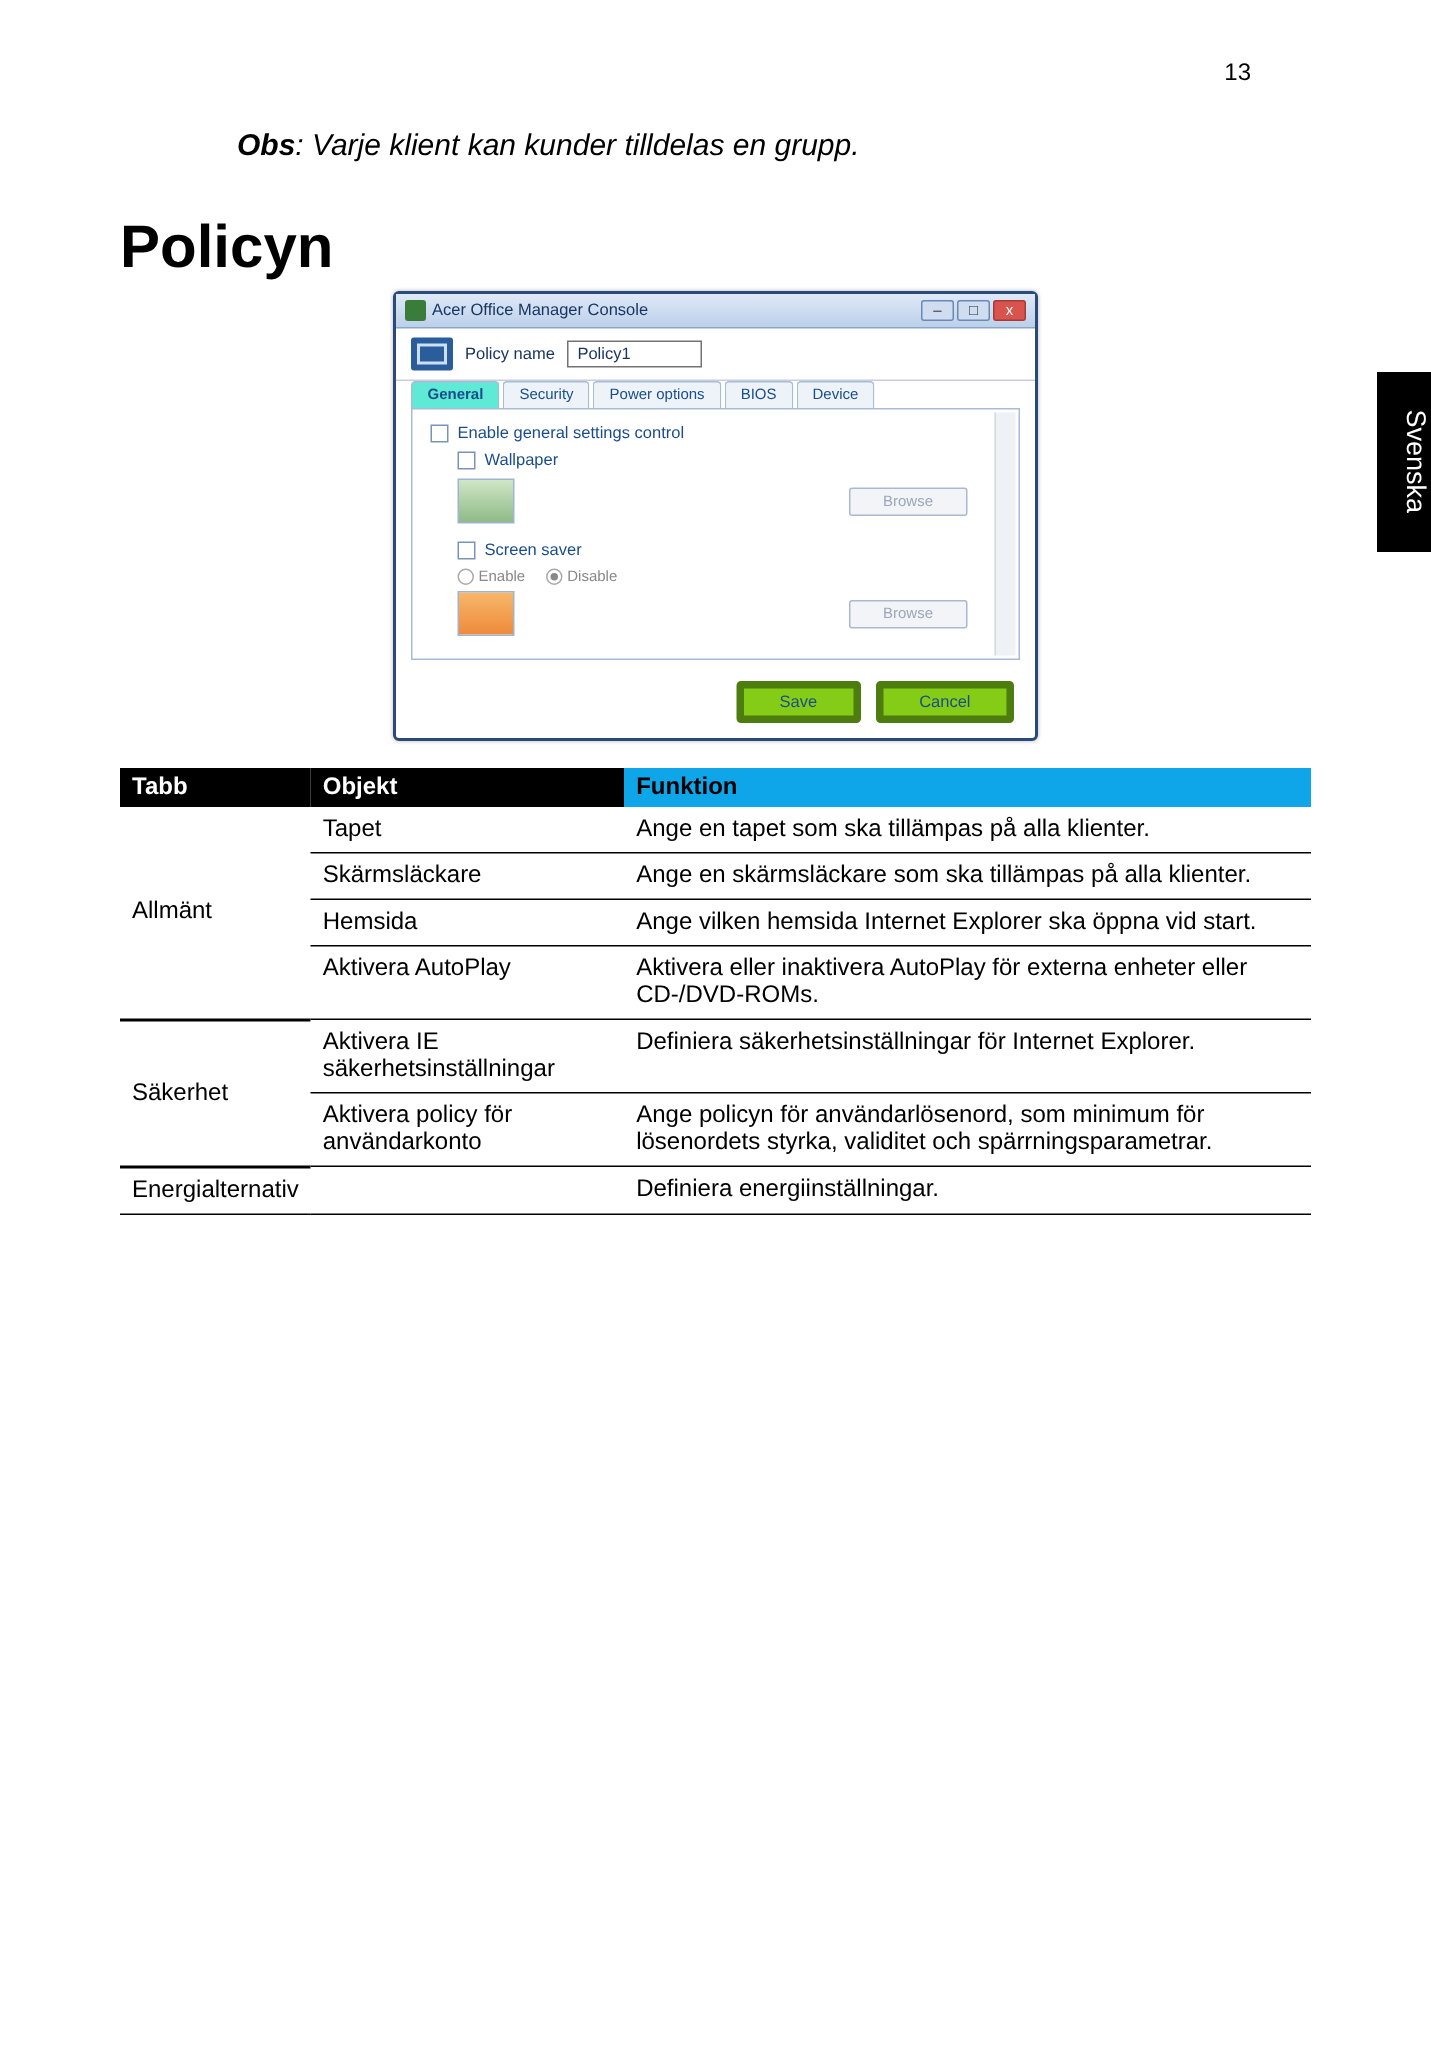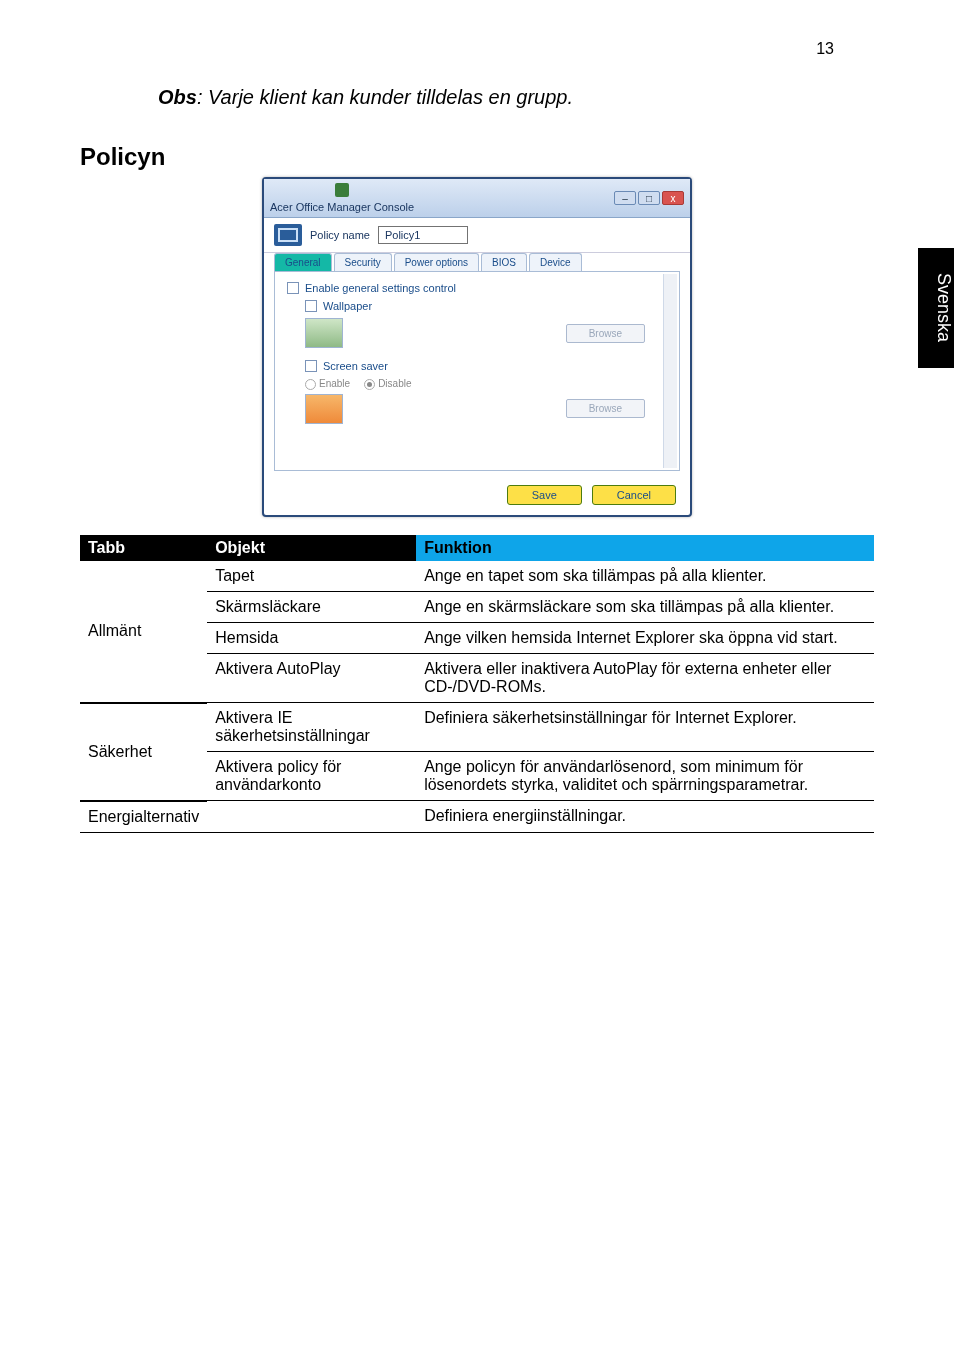--- a/index.html
+++ b/index.html
@@ -28,7 +28,7 @@
   }
   .obs-line .bold { font-weight: bold; }
   .heading {
-    font-size: 24px;
+    font-size: 40px;
     margin-bottom: 6px;
   }
   .body-text {

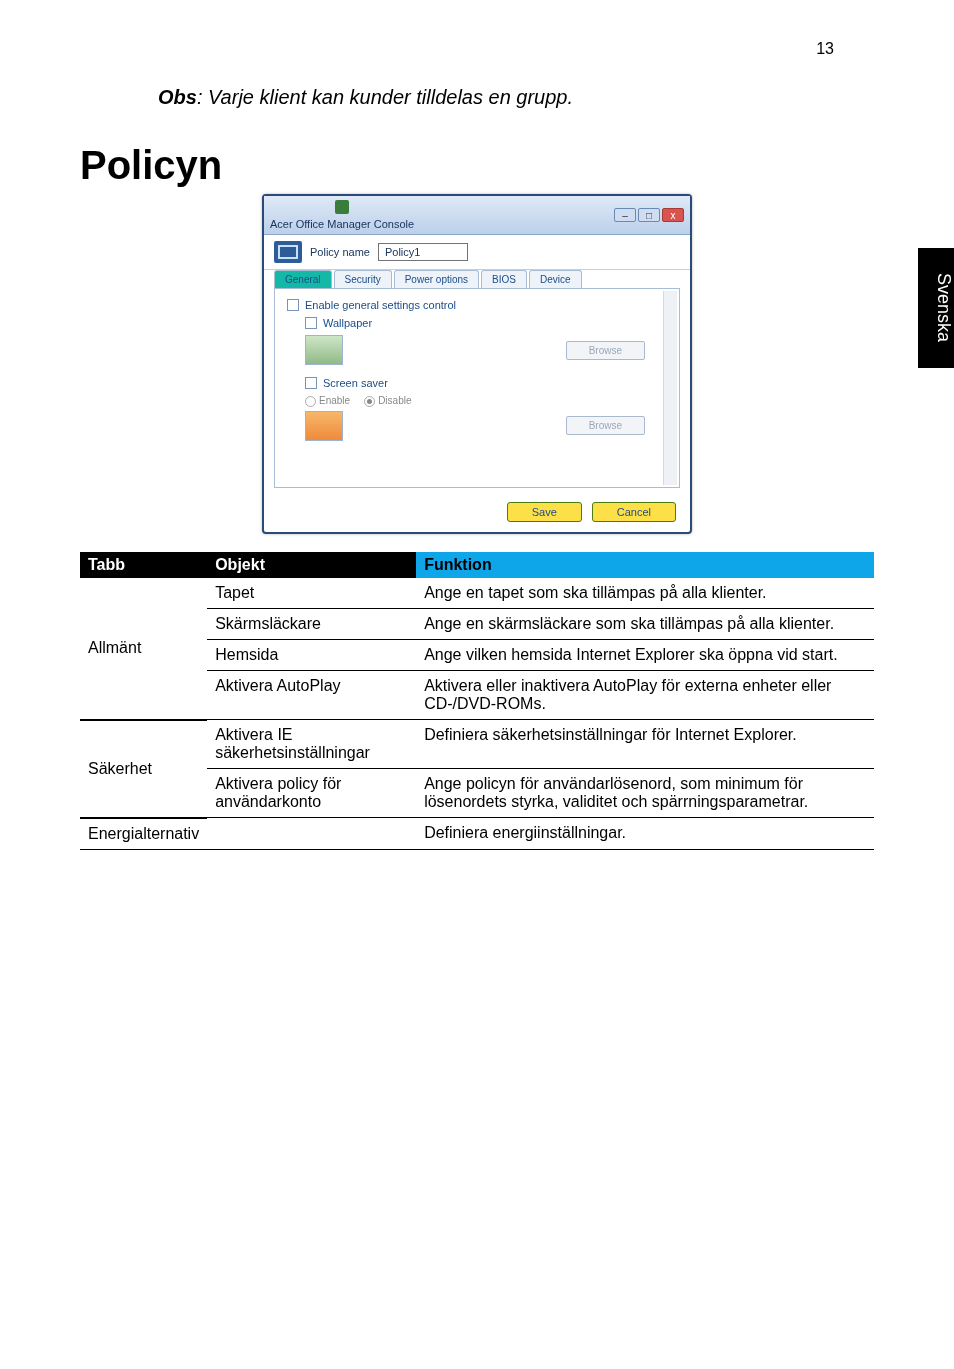--- a/index.html
+++ b/index.html
@@ -77,7 +77,7 @@
     justify-content: space-between;
     border-bottom: 1px solid #8aa6c9;
   }
-  .win-title-left { display:flex; align-items:center; gap:4px;flex-direction:column;}
+  .win-title-left { display:flex; align-items:center; gap:4px;}
   .win-title-left .ico { width:14px;height:14px;background:#3a7d3a;border-radius:2px;}
   .win-title-text { color:#1a3660; font-size:11px;}
   .win-btns { display:flex; gap:2px;}

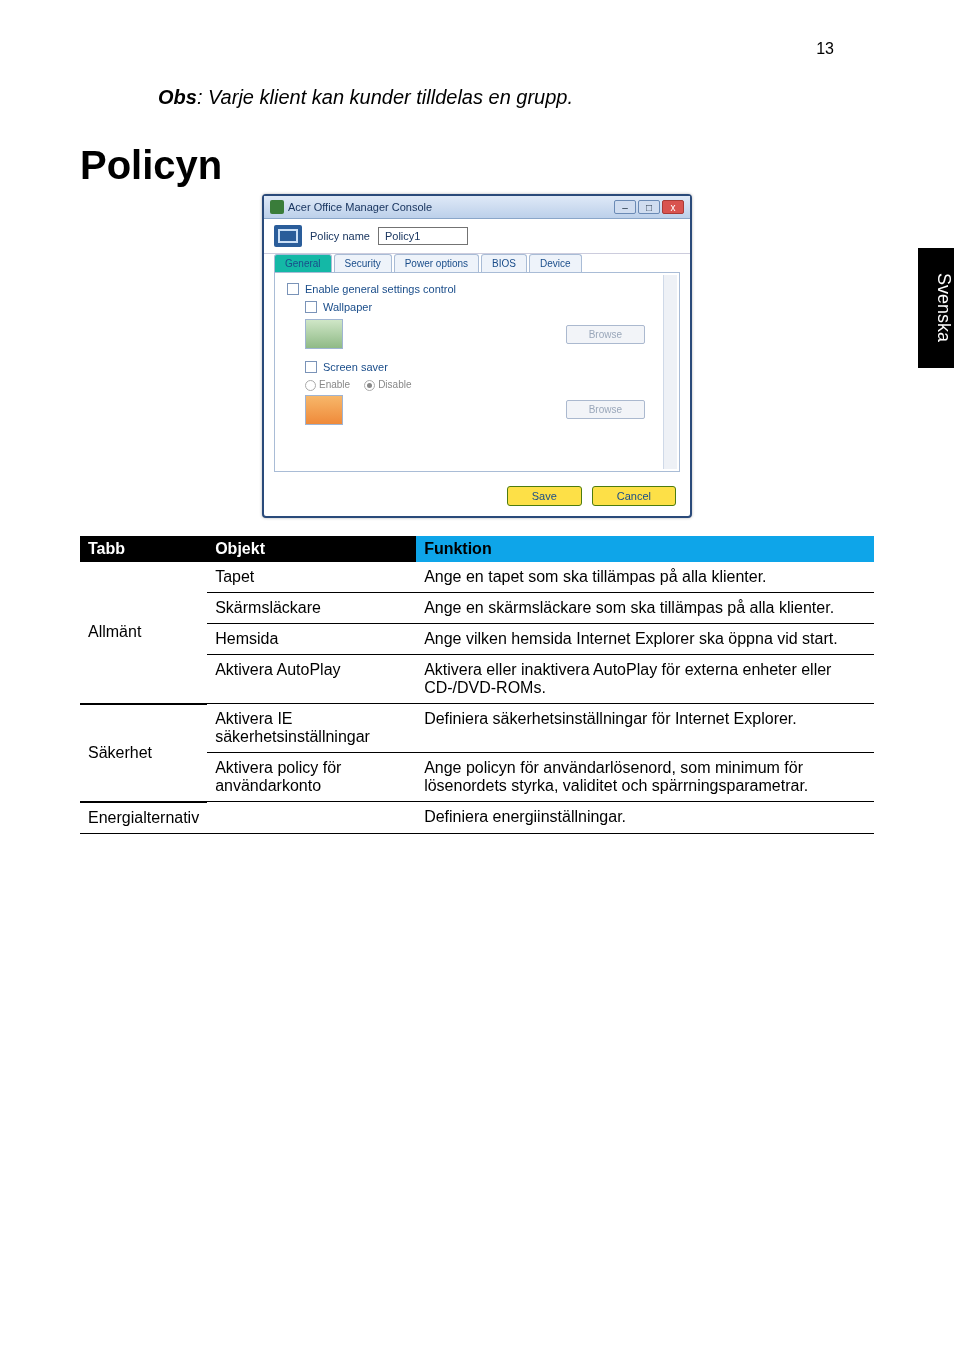--- a/index.html
+++ b/index.html
@@ -92,7 +92,7 @@
   .policy-input{border:1px solid #737373;padding:2px 6px;min-width:90px;background:#fff;color:#1a3660;}
   .tabs{display:flex;gap:0;padding:0 10px;}
   .tab{border:1px solid #a9bcd6;border-bottom:none;padding:3px 10px;font-size:10px;color:#1a4d8a;background:#eef3fa;border-radius:3px 3px 0 0;margin-right:2px;}
-  .tab.active{background:#14b8a6;font-weight:normal;}
+  .tab.active{background:#5eead4;font-weight:bold;}
   .panel{border:1px solid #a9bcd6;margin:0 10px 8px 10px;padding:10px 12px 4px 12px;position:relative;height:200px;}
   .chk-line{display:flex;align-items:center;gap:6px;margin-bottom:6px;color:#1a4d8a;}
   .chk{width:12px;height:12px;border:1px solid #7a93b8;background:#fff;}

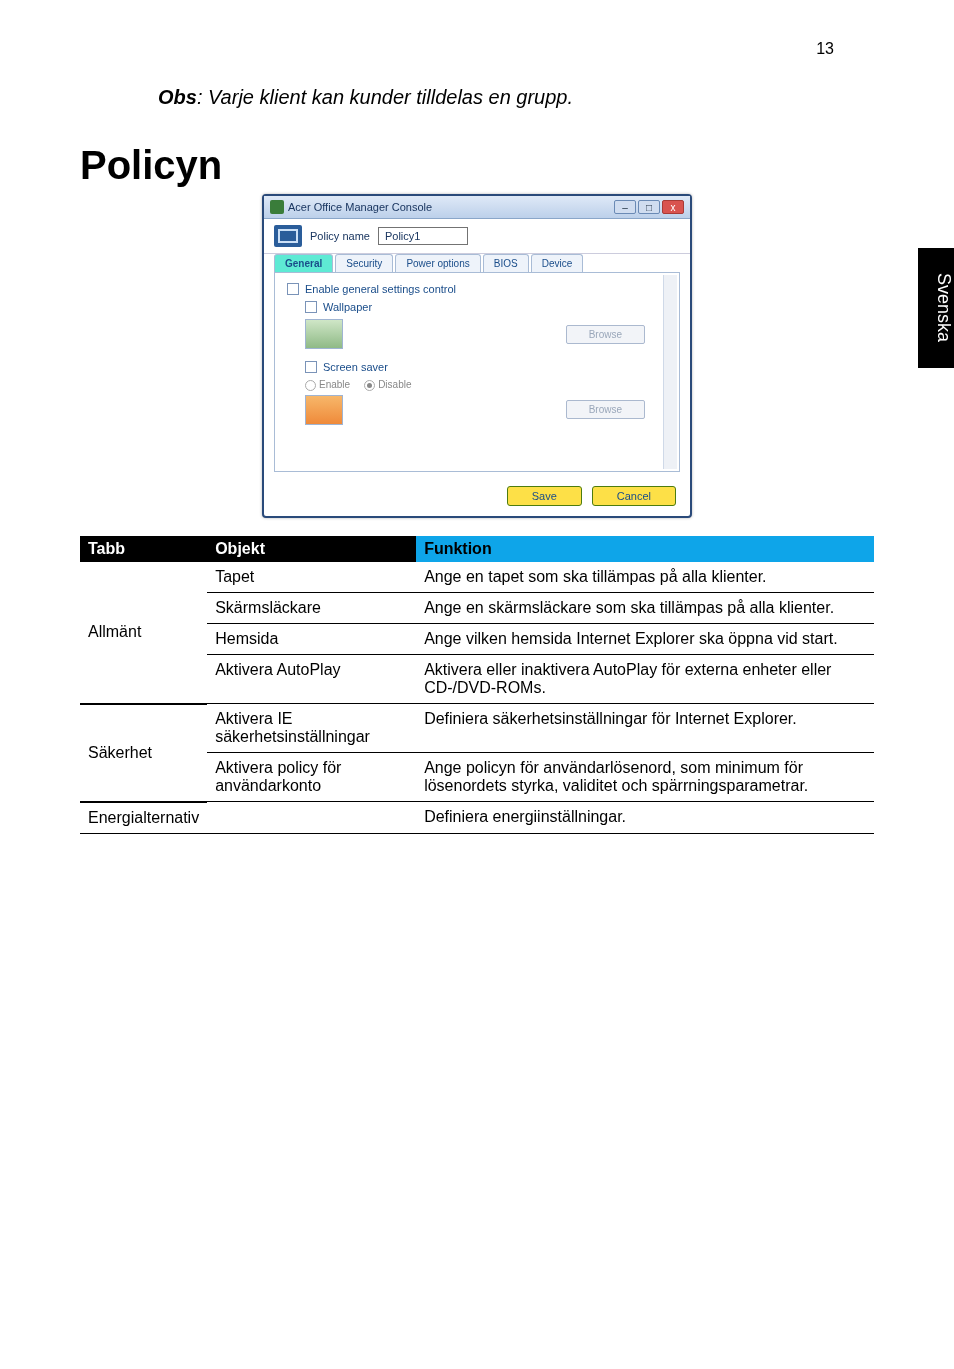--- a/index.html
+++ b/index.html
@@ -93,7 +93,7 @@
   .tabs{display:flex;gap:0;padding:0 10px;}
   .tab{border:1px solid #a9bcd6;border-bottom:none;padding:3px 10px;font-size:10px;color:#1a4d8a;background:#eef3fa;border-radius:3px 3px 0 0;margin-right:2px;}
   .tab.active{background:#5eead4;font-weight:bold;}
-  .panel{border:1px solid #a9bcd6;margin:0 10px 8px 10px;padding:10px 12px 4px 12px;position:relative;height:200px;}
+  .panel{border:1px solid #a9bcd6;margin:0 10px 8px 10px;padding:10px 12px 4px 12px;position:relative;height:168px;}
   .chk-line{display:flex;align-items:center;gap:6px;margin-bottom:6px;color:#1a4d8a;}
   .chk{width:12px;height:12px;border:1px solid #7a93b8;background:#fff;}
   .sub{margin-left:18px;}

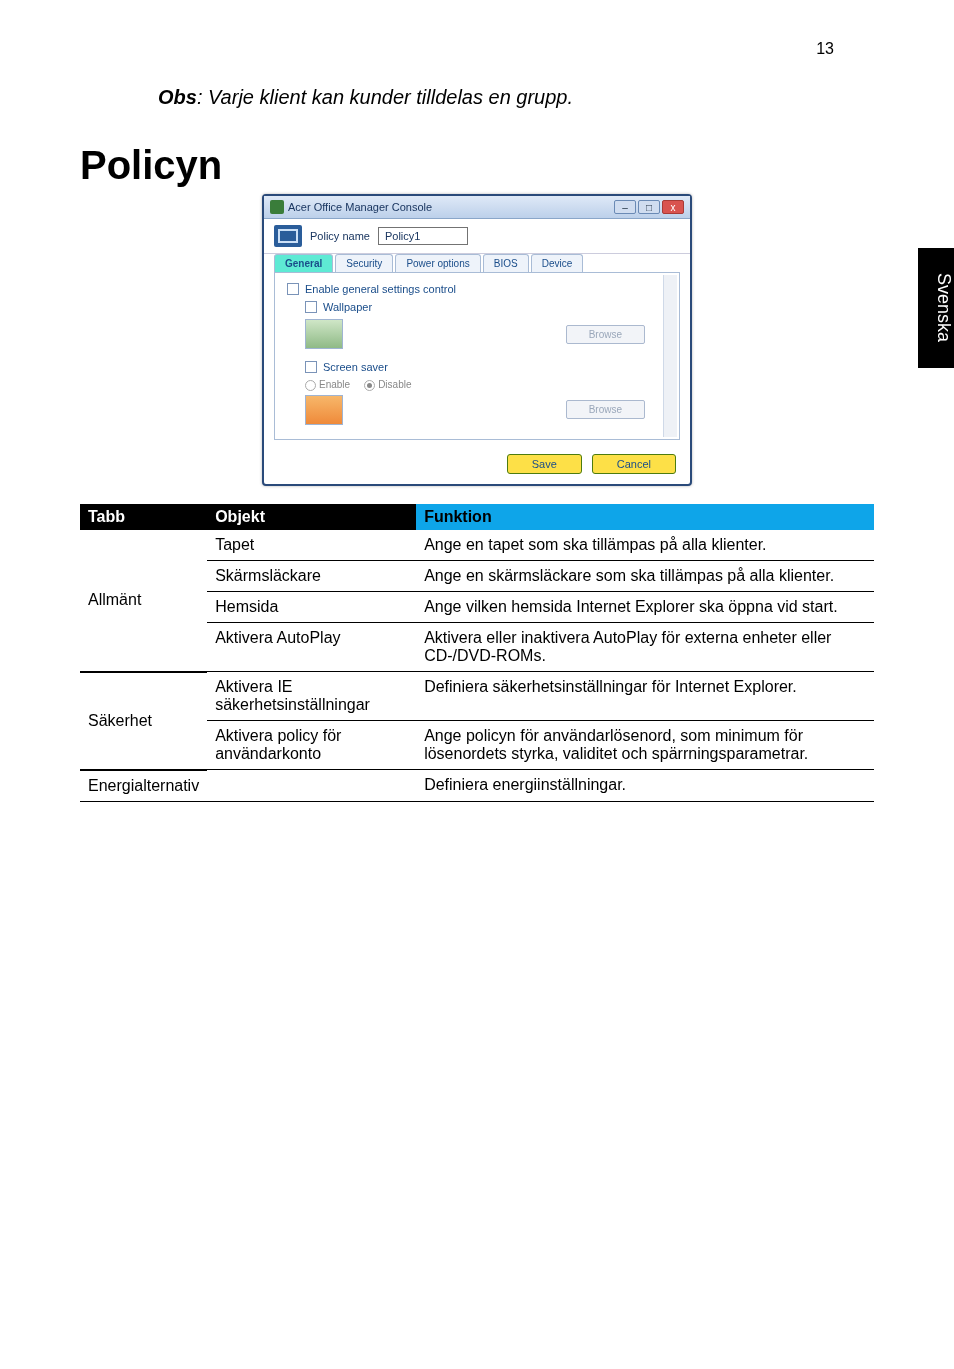--- a/index.html
+++ b/index.html
@@ -106,7 +106,7 @@
   .radio.sel::after{content:"";display:block;width:5px;height:5px;border-radius:50%;background:#888;margin:2px;}
   .scroll{position:absolute;right:2px;top:2px;bottom:2px;width:14px;background:#eef1f6;border-left:1px solid #cfd9e8;}
   .footer-btns{display:flex;justify-content:flex-end;gap:10px;padding:6px 14px 10px 0;}
-  .footer-btn{border:1px solid #4d7c0f;background:#fde047;color:#1a4d8a;padding:3px 24px;border-radius:3px;font-size:11px;}
+  .footer-btn{border:5px solid #4d7c0f;background:#84cc16;color:#1a4d8a;padding:3px 24px;border-radius:3px;font-size:11px;}
 
   
   table.doc {

